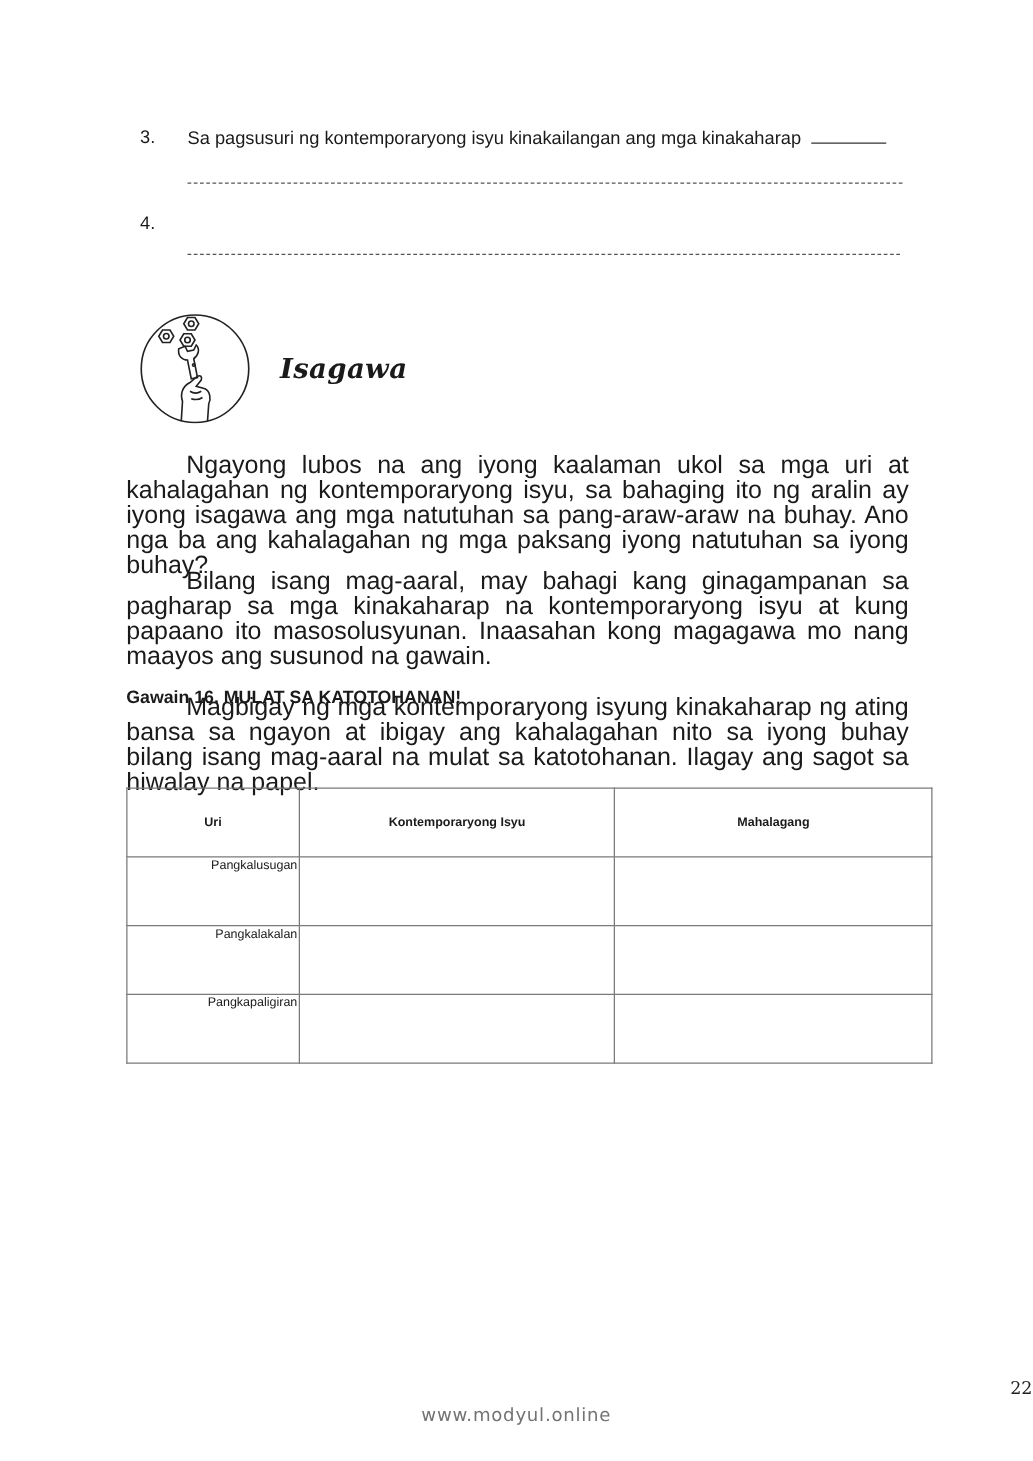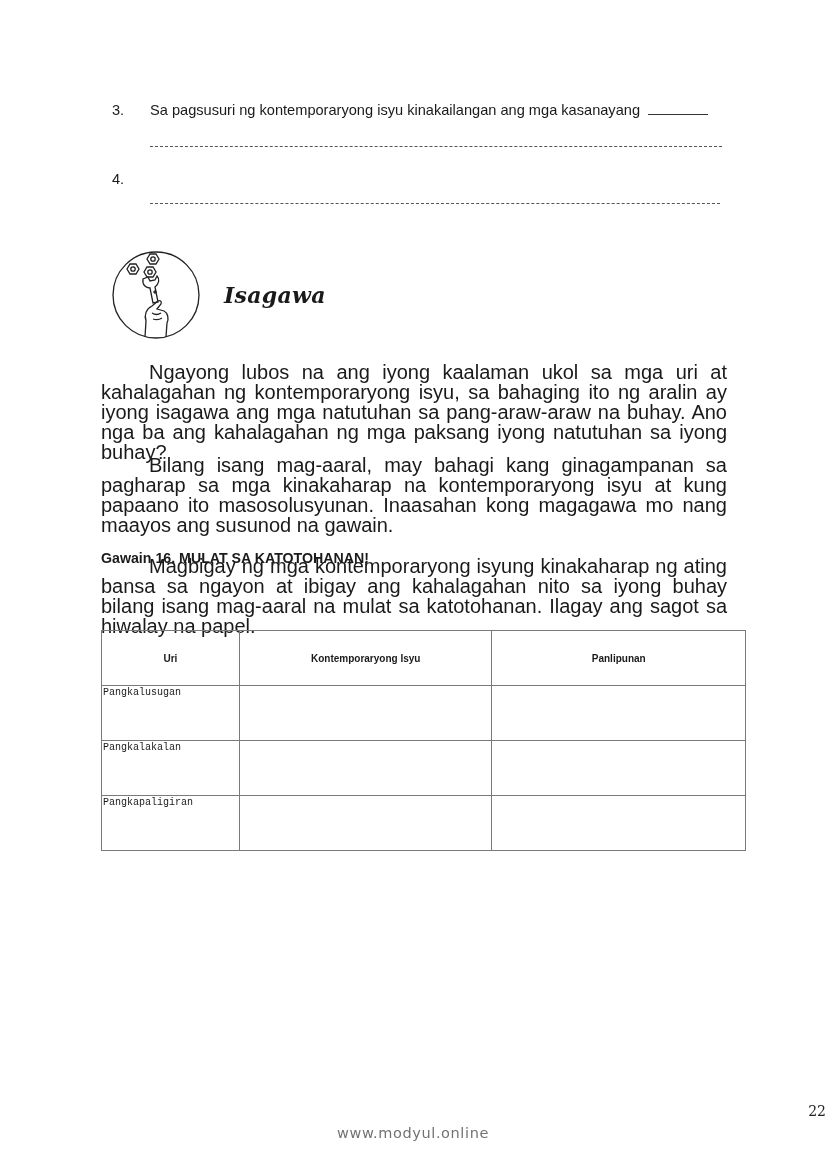--- a/index.html
+++ b/index.html
@@ -44,7 +44,7 @@
   <div class="q-item" style="top:101px;height:20px;">
     <span class="q-num">3.</span>
     <span class="q-text">
-      <span>Sa pagsusuri ng kontemporaryong isyu kinakailangan ang mga kasanayang</span>
+      <span>Sa pagsusuri ng kontemporaryong isyu kinakailangan ang mga kinakaharap</span>
       <span class="q-blank-inline" style="width:60px;margin-left:4px;"></span>
     </span>
   </div>

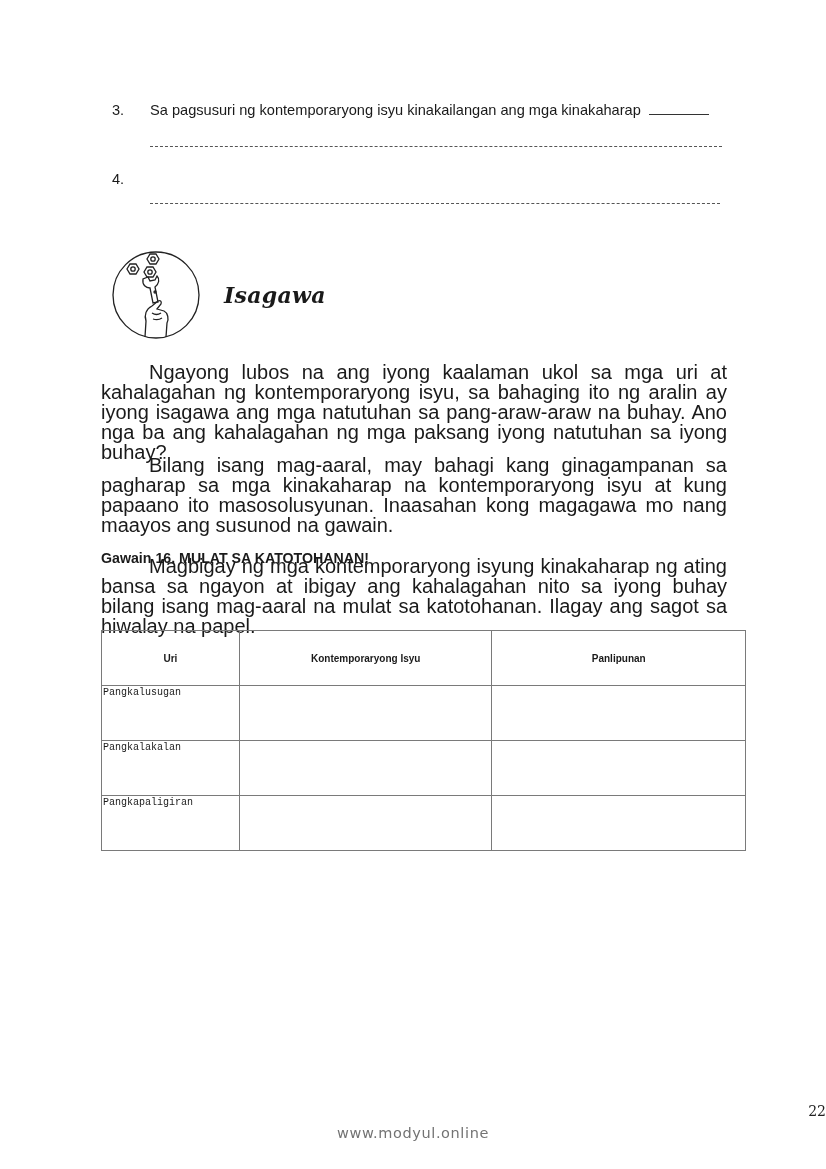--- a/index.html
+++ b/index.html
@@ -100,7 +100,7 @@
       <tr>
         <th>Uri</th>
         <th>Kontemporaryong Isyu</th>
-        <th>Panlipunan</th>
+        <th>Mahalagang</th>
       </tr>
     </thead>
     <tbody>

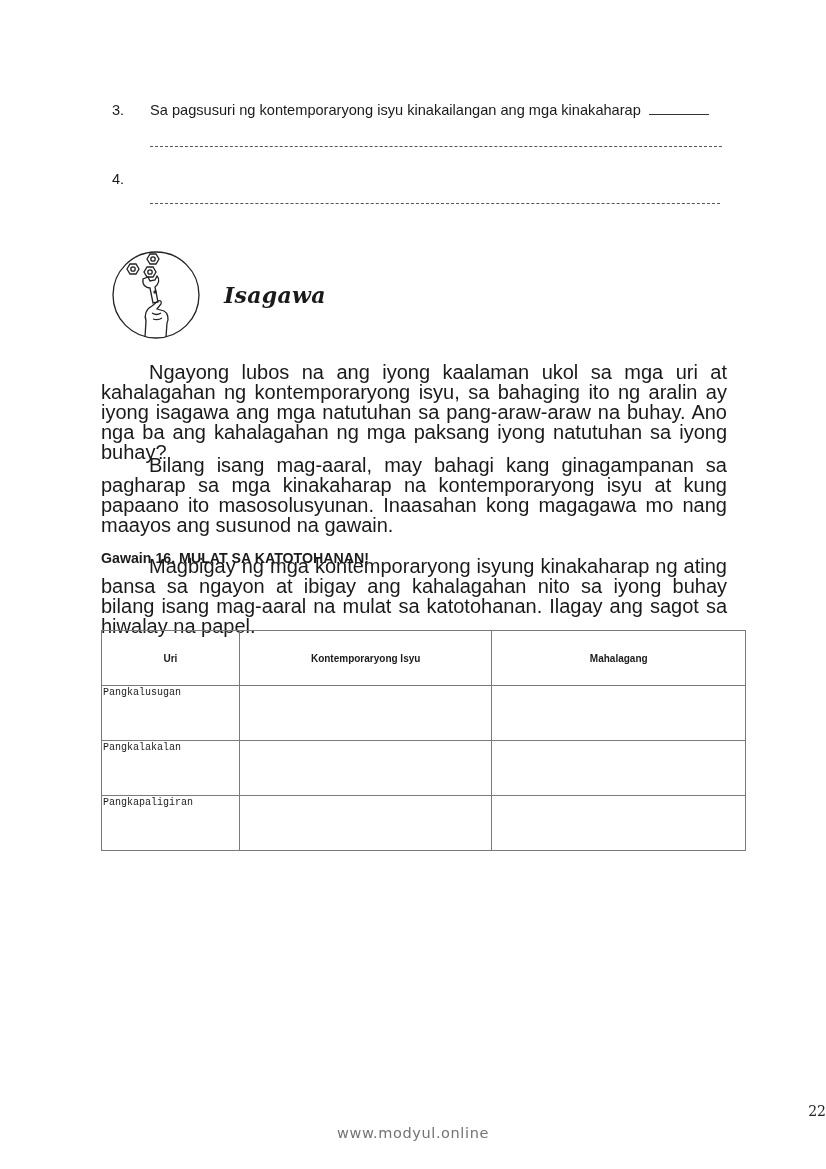--- a/index.html
+++ b/index.html
@@ -26,7 +26,7 @@
               font-size: 10px; }
   table.act th, table.act td { border: 1px solid #7a7a7a; }
   table.act th { height: 52px; font-weight: bold; text-align: center; vertical-align: middle; }
-  table.act td { height: 52px; vertical-align: top; text-align: left; padding-top: 1px; font-family: Liberation Mono, monospace; }
+  table.act td { height: 52px; vertical-align: top; text-align: right; padding-top: 1px; }
   table.act col.c1 { width: 138px; }
   table.act col.c2 { width: 253px; }
   table.act col.c3 { width: 254px; }

